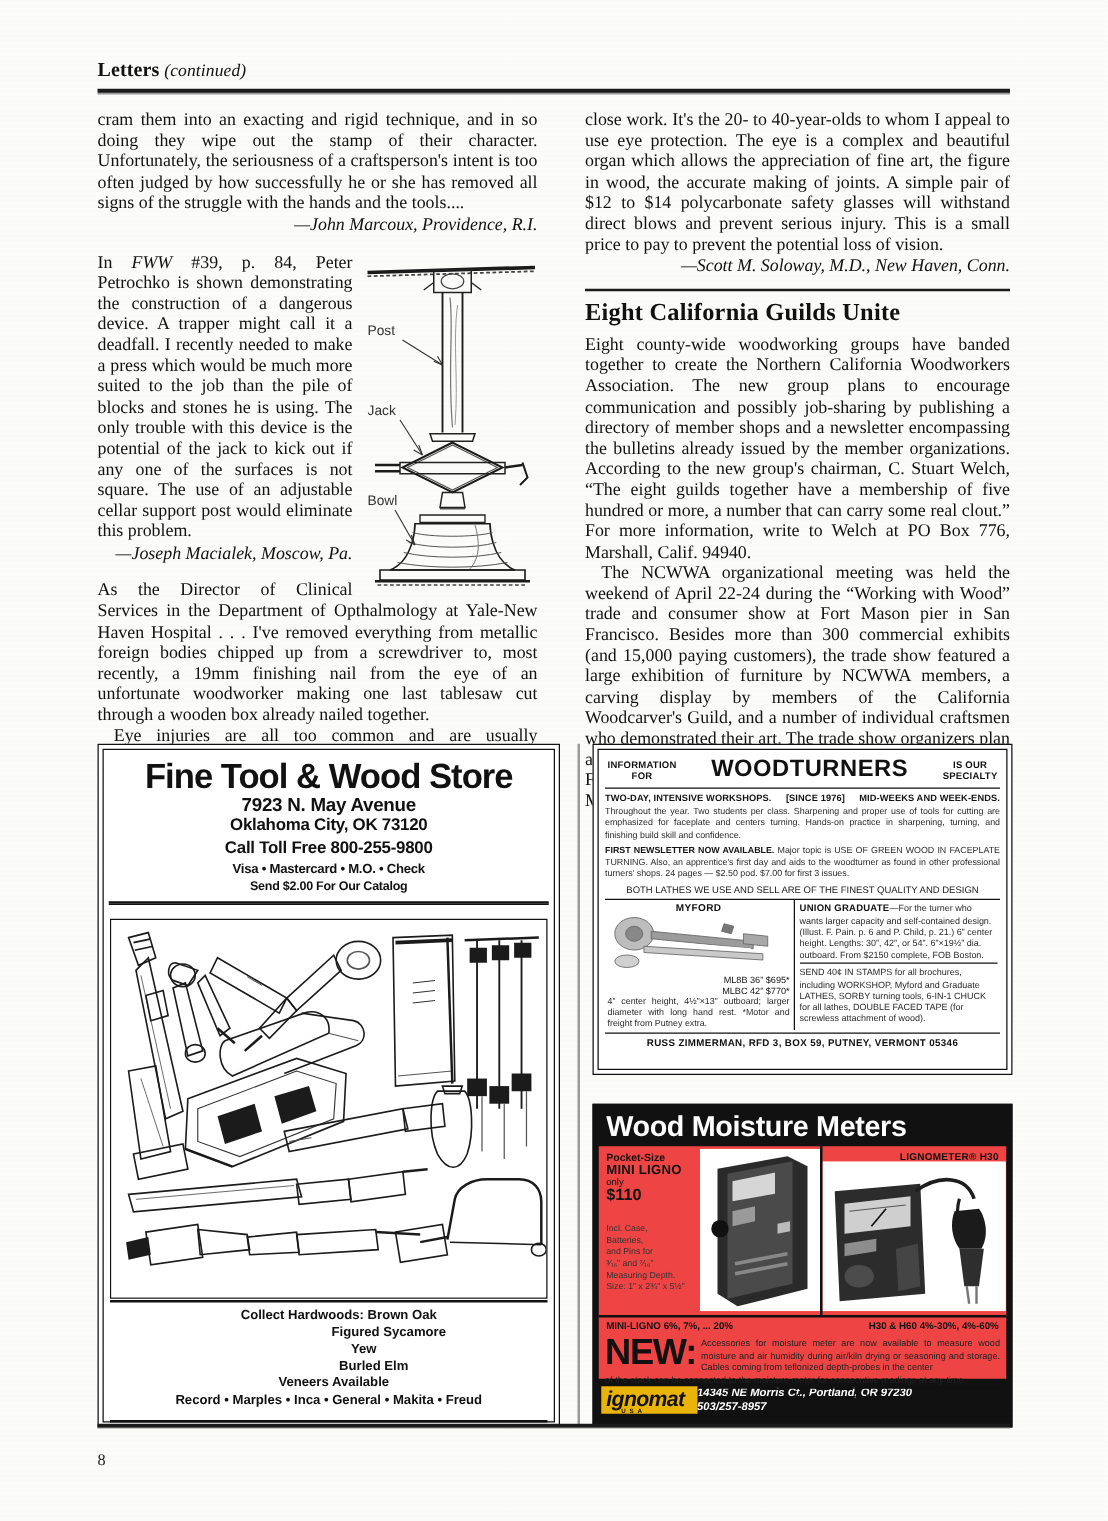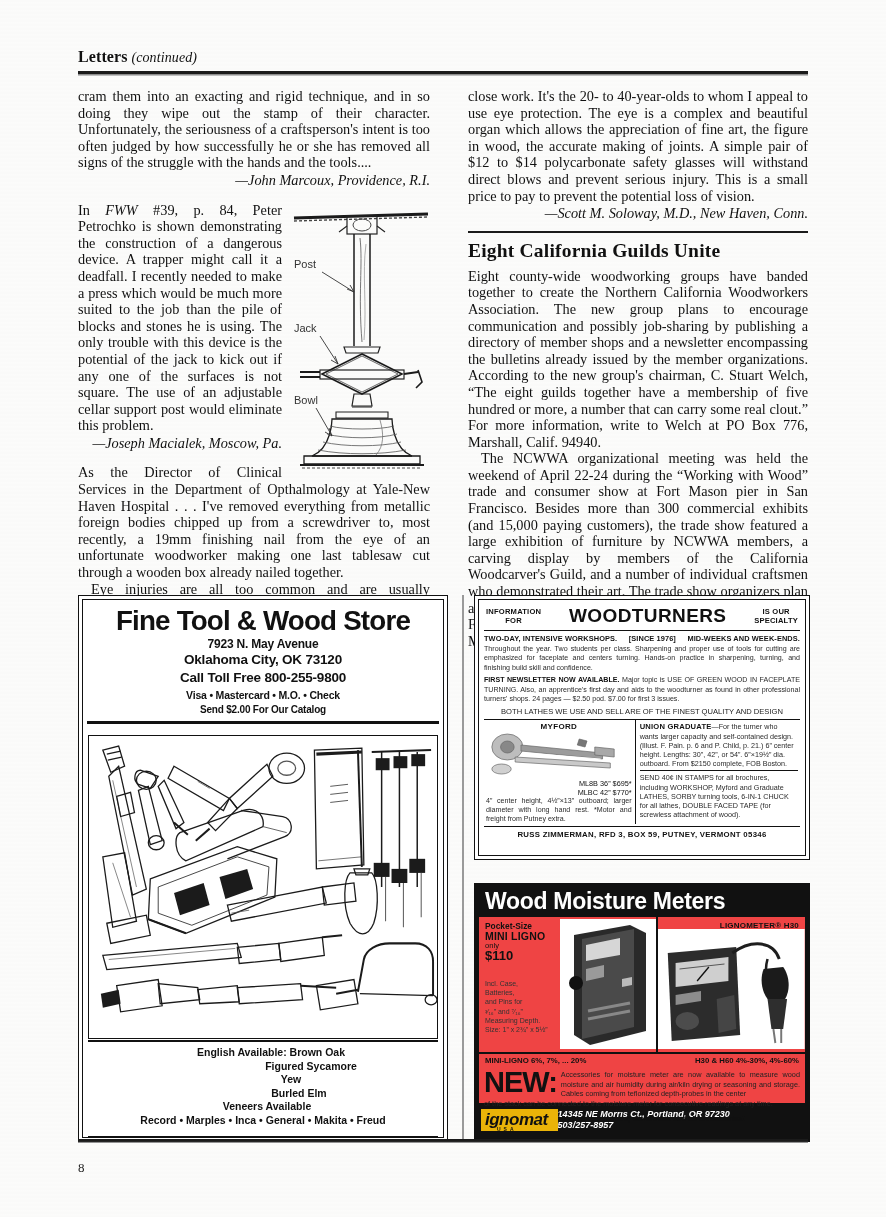--- a/index.html
+++ b/index.html
@@ -50,7 +50,7 @@
   .ft-head{text-align:center;padding-top:5px;font-family:"Liberation Sans",sans-serif;}
   .ft-title{font-weight:bold;font-size:28px;letter-spacing:-0.8px;line-height:32px;
             transform:scaleX(0.99);}
-  .ft-l1{font-weight:bold;font-size:12px;line-height:15px;letter-spacing:-0.2px;}
+  .ft-l1{font-weight:bold;font-size:15px;line-height:15px;letter-spacing:-0.2px;}
   .ft-l2{font-weight:bold;font-size:13.5px;line-height:15px;letter-spacing:-0.2px;}
   .ft-l3{font-weight:bold;font-size:13.5px;line-height:17px;letter-spacing:-0.2px;margin-top:2px;}
   .ft-l4{font-weight:bold;font-size:10.5px;line-height:14px;letter-spacing:-0.2px;}

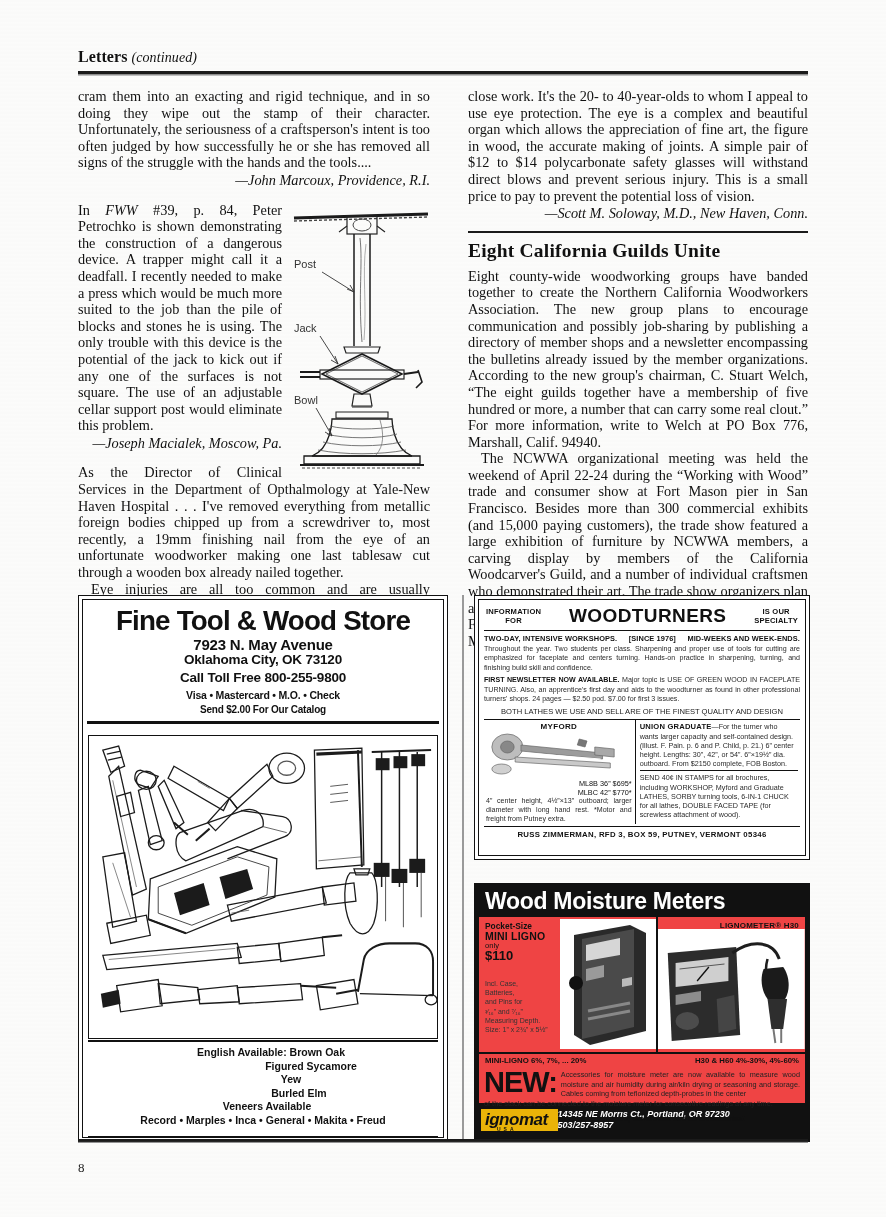--- a/index.html
+++ b/index.html
@@ -333,7 +333,7 @@
         </div>
 
         <div class="ft-foot">
-          <div class="r r1">English Available: Brown Oak</div>
+          <div class="r r1">Collect Hardwoods: Brown Oak</div>
           <div class="r r2">Figured Sycamore</div>
           <div class="r r3">Yew</div>
           <div class="r r4">Burled Elm</div>

